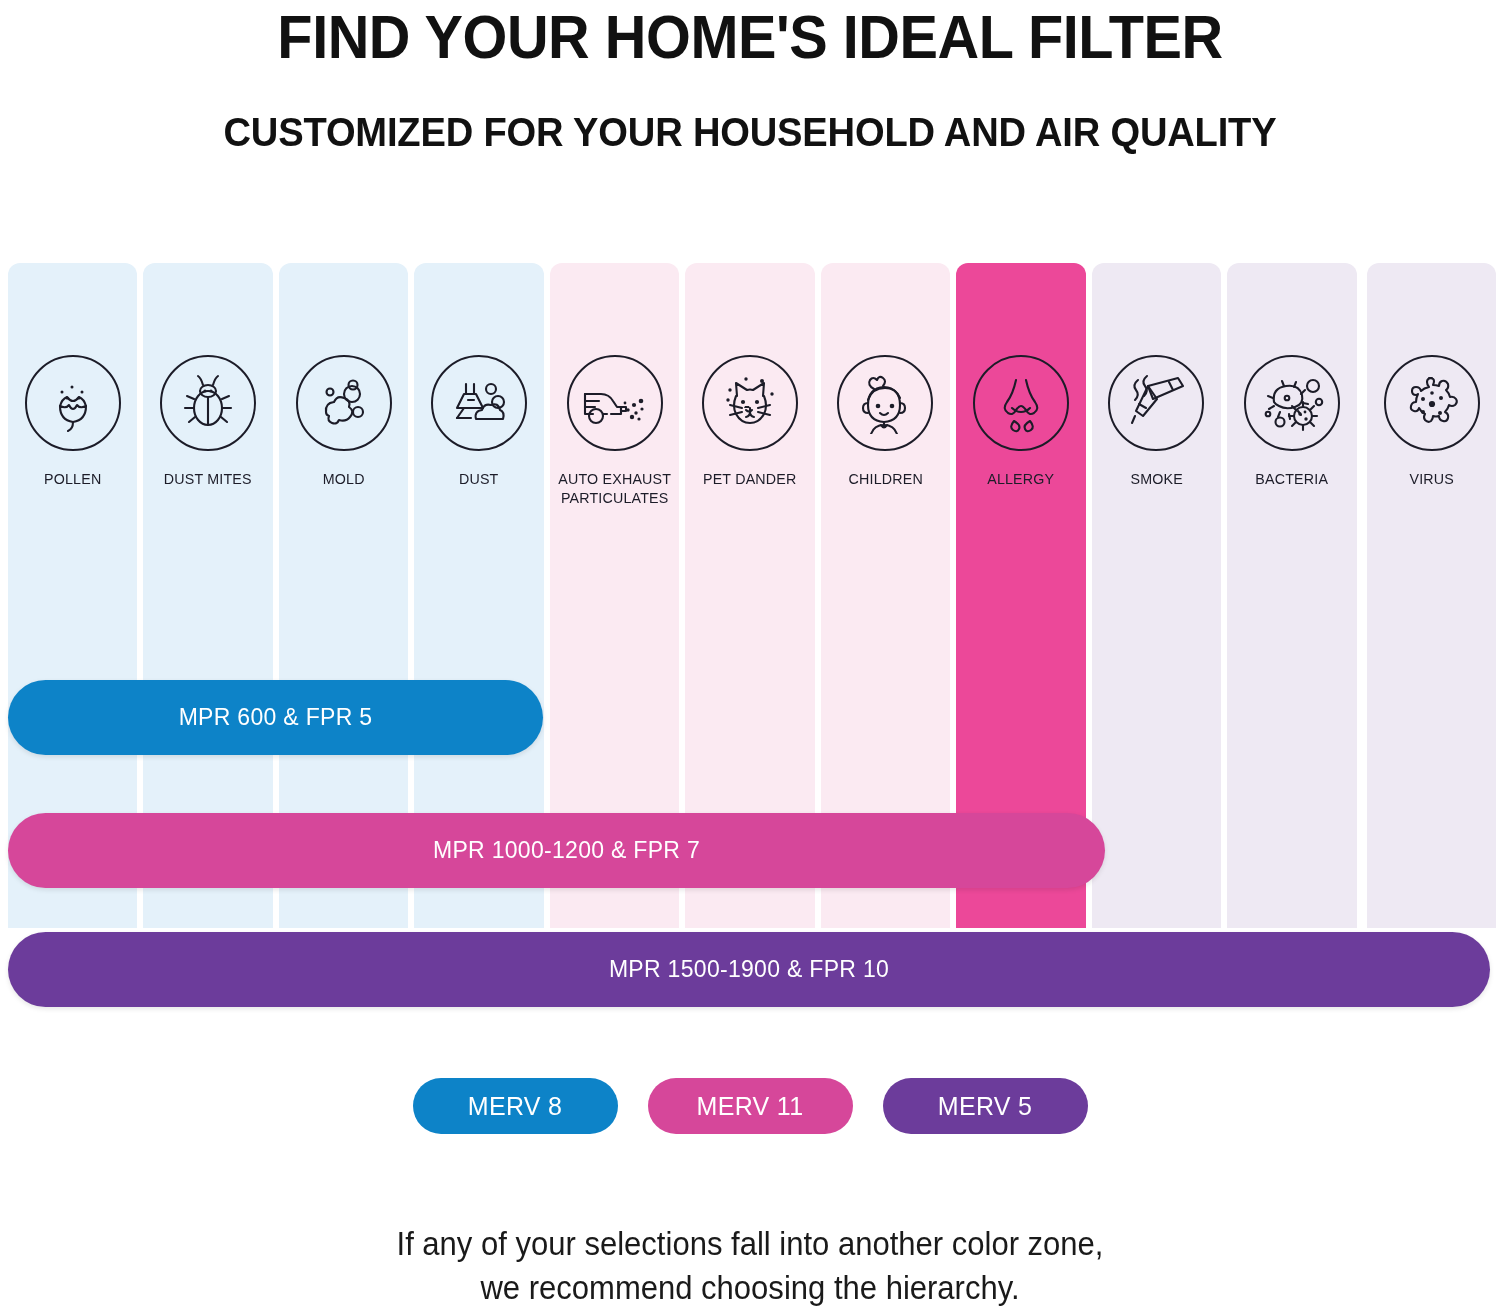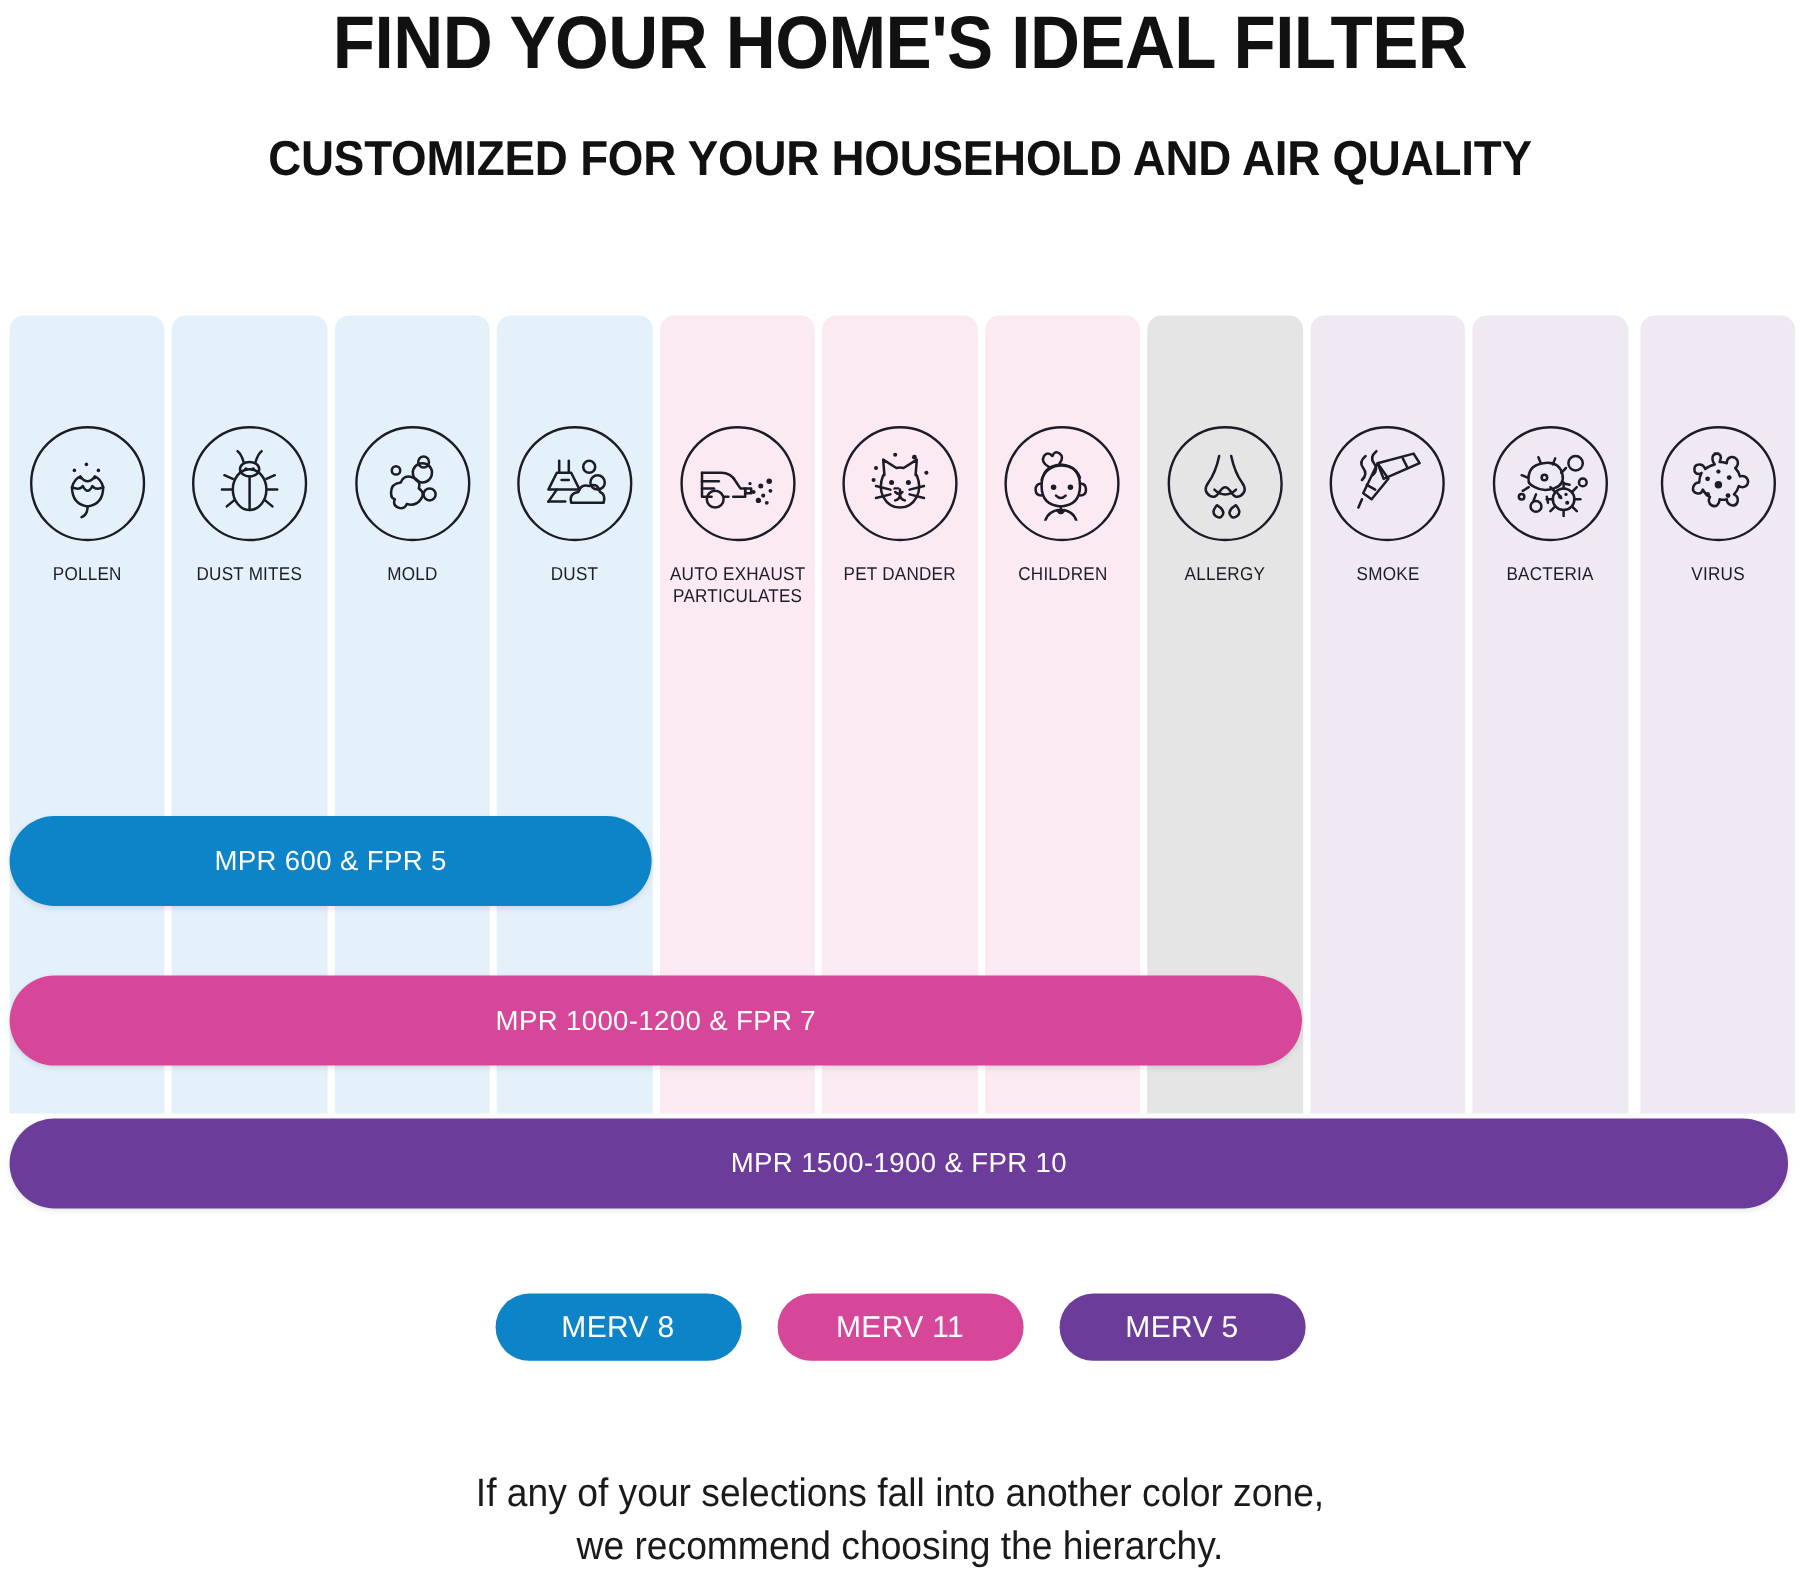--- a/index.html
+++ b/index.html
@@ -234,7 +234,7 @@
         </div>
         <div class="col-label">CHILDREN</div>
       </div>
-      <div class="col" style="left: 948.182px; width: 129.455px; background: #e5e5e5;">
+      <div class="col" style="left: 948.182px; width: 129.455px; background: #ec4899;">
         <div class="icon-wrap">
           <svg width="62" height="62" viewBox="0 0 62 62">
       <g fill="none" stroke="#1c1c28" stroke-width="2.1" stroke-linecap="round" stroke-linejoin="round">

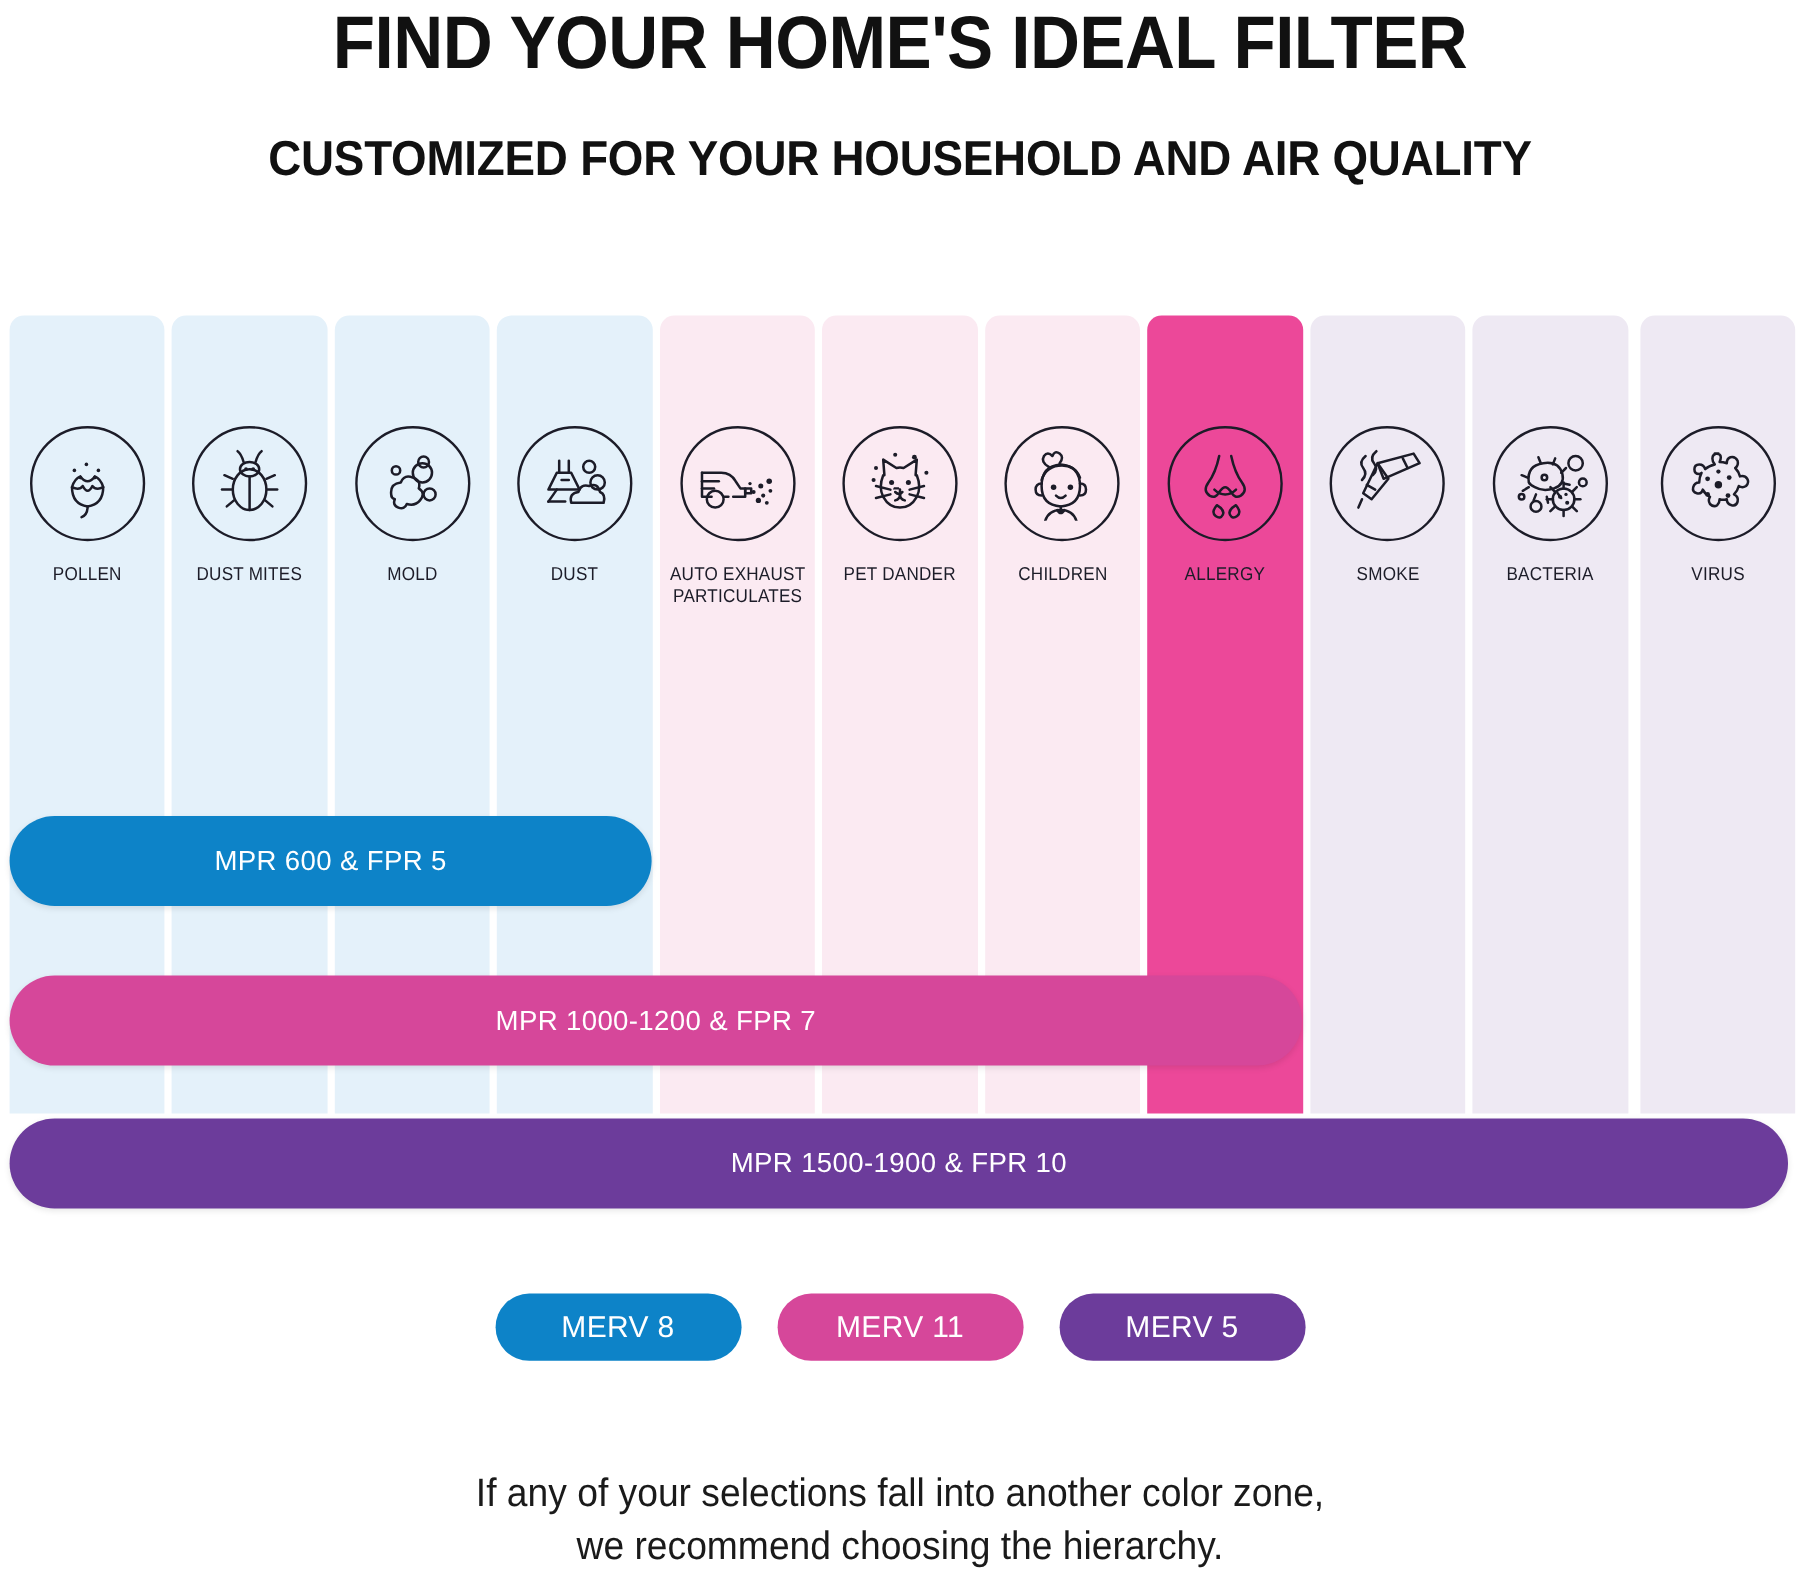--- a/index.html
+++ b/index.html
@@ -322,7 +322,7 @@
     </div>
 
   <div class="bar" id="bar-blue" style="background: rgb(13, 131, 200);">MPR 600 &amp; FPR 5</div>
-  <div class="bar" id="bar-pink" style="background: rgb(214, 71, 154);">MPR 1000-1200 &amp; FPR 7</div>
+  <div class="bar" id="bar-pink" style="background: rgb(214, 71, 154); padding-left: 20px;">MPR 1000-1200 &amp; FPR 7</div>
   <div class="bar" id="bar-purple" style="background: rgb(108, 60, 155);">MPR 1500-1900 &amp; FPR 10</div>
 
   <div class="merv-row">

